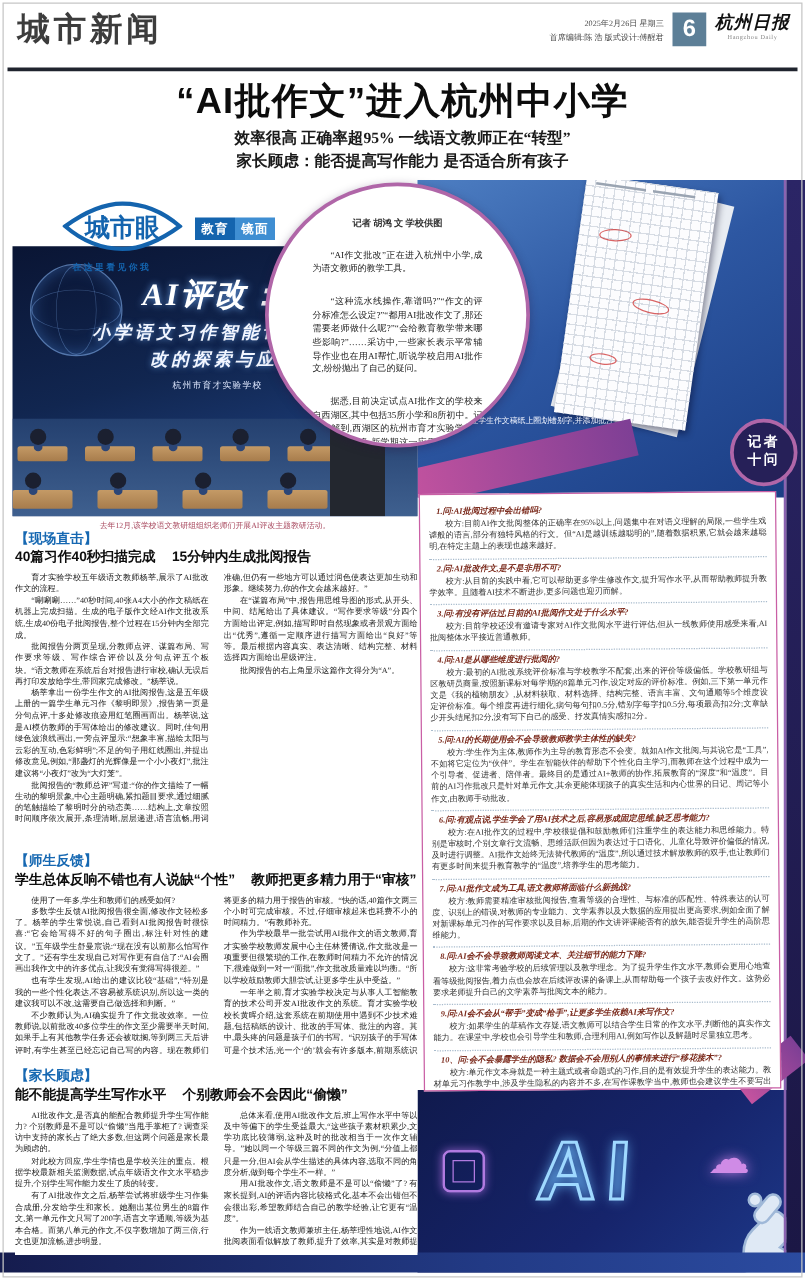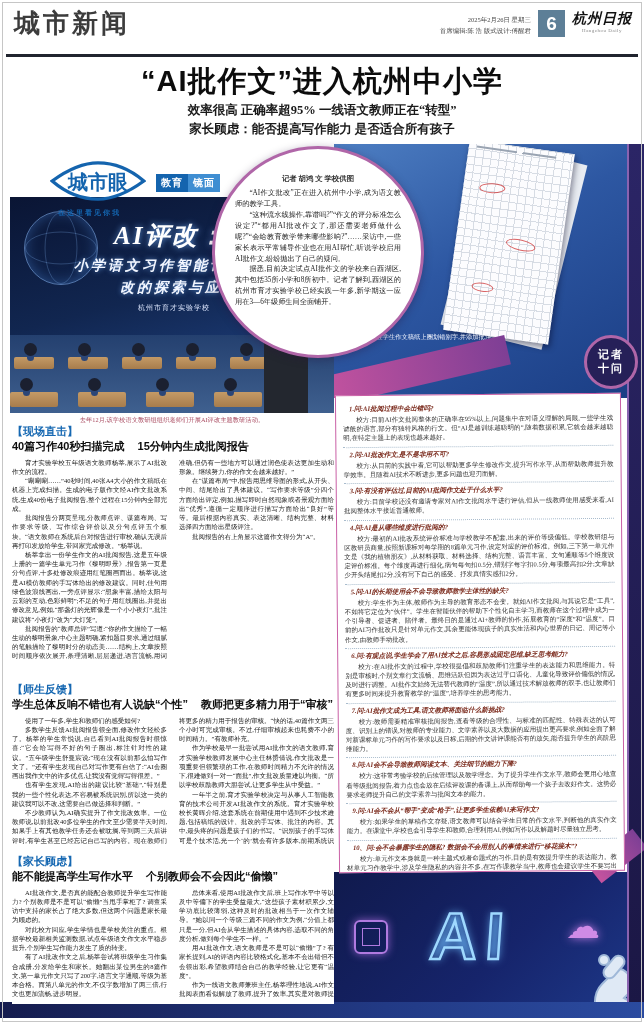--- a/index.html
+++ b/index.html
@@ -96,7 +96,7 @@
           border:3px solid #b066a8;z-index:6;overflow:hidden;box-shadow:0 2px 8px rgba(40,20,60,.35);}
   .circle-inner{padding:24px 20px 0 20px;font-size:7.2px;line-height:1.52;text-align:justify;color:#222;}
   .byline{text-align:center;font-weight:bold;font-size:7.4px;margin-bottom:4px;text-indent:0;color:#333;}
-  .circle-inner p{margin:0;text-indent:2em;}
+  .circle-inner p{margin:15px;text-indent:2em;}
 
   
   .rep-badge{position:absolute;left:584px;top:191px;width:54px;height:54px;border-radius:50%;z-index:7;

